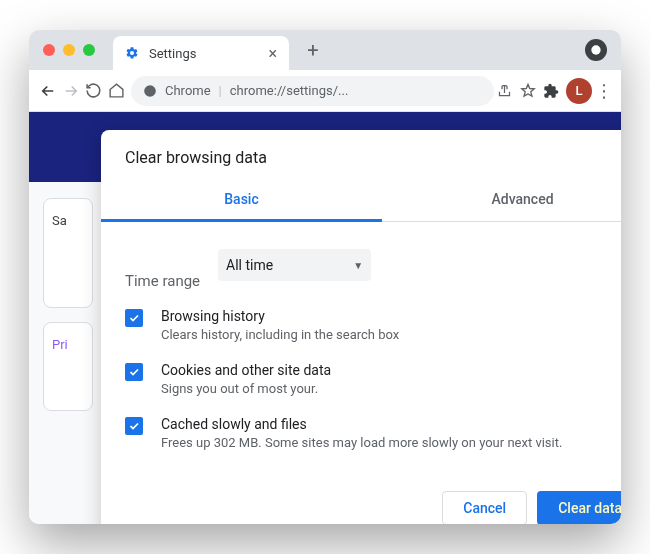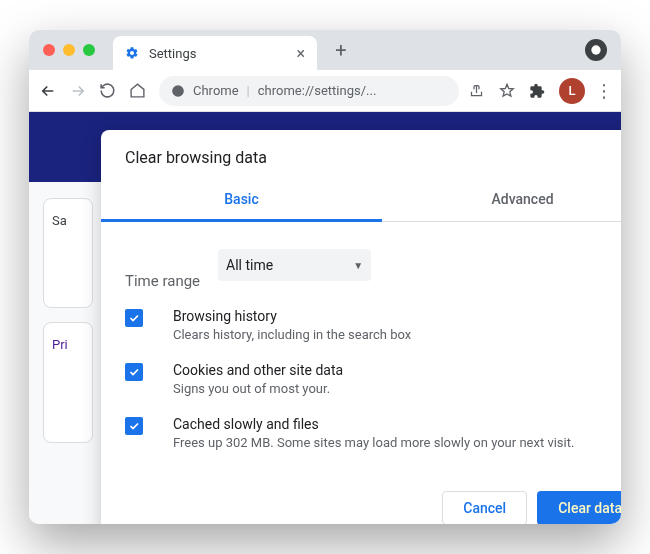--- a/index.html
+++ b/index.html
@@ -13,7 +13,7 @@
     .dot.red { background: #ff5f57; }
     .dot.yellow { background: #febc2e; }
     .dot.green { background: #28c840; }
-    .tab { margin-left: 18px; background: #fff; border-radius: 8px 8px 0 0; height: 34px; align-self: flex-end; display: flex; align-items: center; padding: 12px 12px; gap: 10px; width: 204px; position: relative; }
+    .tab { margin-left: 18px; background: #fff; border-radius: 8px 8px 0 0; height: 34px; align-self: flex-end; display: flex; align-items: center; padding: 12px 12px; gap: 10px; width: 176px; position: relative; }
     .tab .gear { color: #5f6368; }
     .tab-title { font-size: 13px; color: #3c4043; flex: 1; }
     .tab-close { font-size: 16px; color: #5f6368; cursor: pointer; }

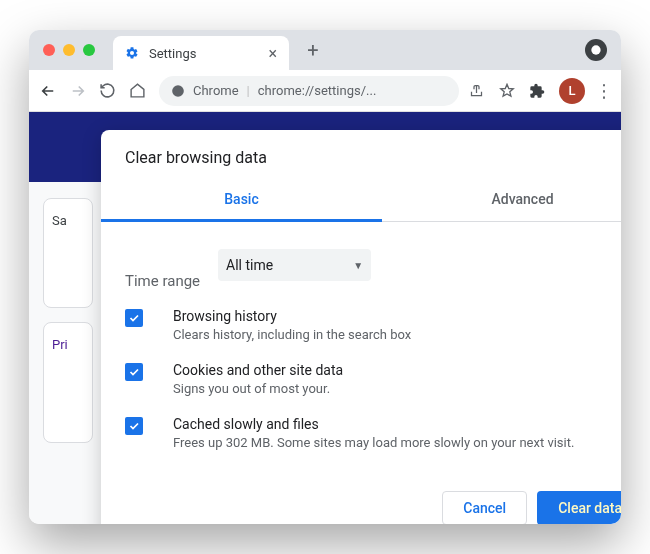--- a/index.html
+++ b/index.html
@@ -22,7 +22,7 @@
     .incognito { width: 22px; height: 22px; background: #3c4043; border-radius: 50%; display: flex; align-items: center; justify-content: center; }
     
     
-    .toolbar { height: 42px; background: #fff; display: flex; align-items: center; padding: 0 10px; gap: 10px; border-bottom: 1px solid #e0e0e0; }
+    .toolbar { height: 42px; background: #fff; display: flex; align-items: center; padding: 0 10px; gap: 3px; border-bottom: 1px solid #e0e0e0; }
     .nav-icon { color: #5f6368; cursor: pointer; width: 20px; text-align: center; font-size: 16px; }
     .nav-icon.disabled { color: #bdc1c6; }
     .omnibox { flex: 1; background: #f1f3f4; border-radius: 20px; height: 30px; display: flex; align-items: center; padding: 0 12px; gap: 8px; font-size: 13px; color: #5f6368; }

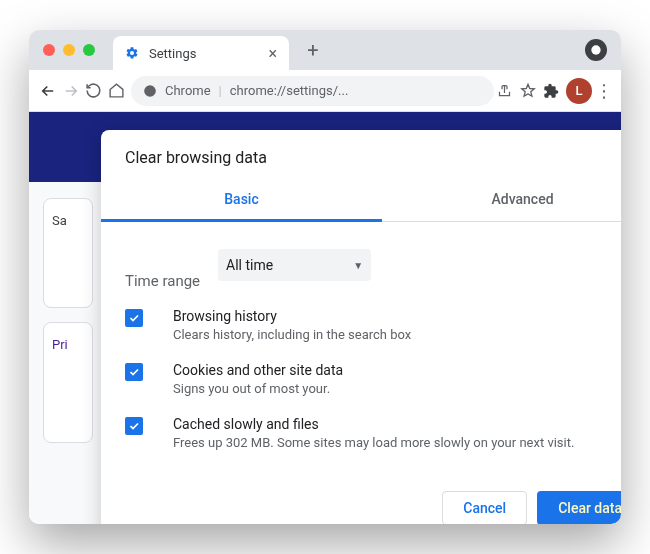--- a/index.html
+++ b/index.html
@@ -48,7 +48,7 @@
     .time-label { font-size: 15px; color: #5f6368; margin-top: 32px; }
     .select { background: #f1f3f4; border-radius: 4px; padding: 8px 8px; font-size: 14px; color: #202124; display: flex; align-items: center; gap: 80px; cursor: pointer; }
     .select-caret { color: #5f6368; font-size: 10px; }
-    .check-row { display: flex; gap: 30px; margin-bottom: 18px; align-items: flex-start; }
+    .check-row { display: flex; gap: 18px; margin-bottom: 18px; align-items: flex-start; }
     .checkbox { width: 18px; height: 18px; background: #1a73e8; border-radius: 2px; display: flex; align-items: center; justify-content: center; flex-shrink: 0; margin-top: 1px; cursor: pointer; }
     .checkmark { width: 12px; height: 12px; }
     .check-text .ct-title { font-size: 14px; color: #202124; margin-bottom: 2px; }

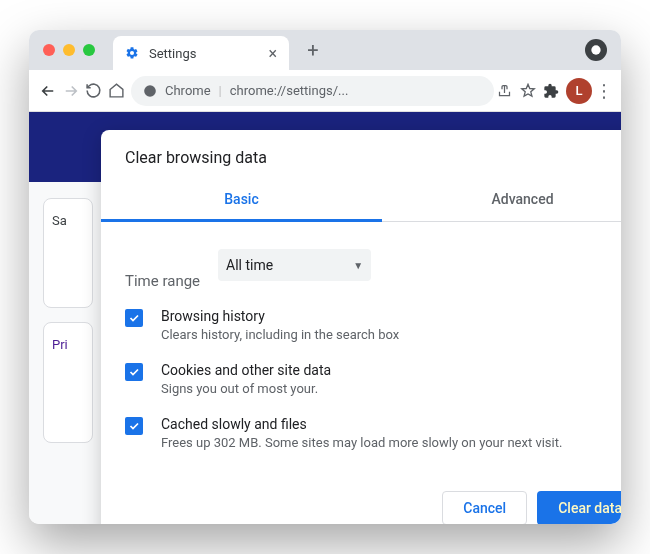--- a/index.html
+++ b/index.html
@@ -35,7 +35,7 @@
     .content-bg { position: absolute; top: 82px; left: 0; right: 0; bottom: 0; background: #f8f9fa; }
     .blue-band { position: absolute; top: 82px; left: 0; right: 0; height: 70px; background: #1a237e; }
     .bg-card { position: absolute; left: 14px; top: 168px; width: 50px; height: 110px; background: #fff; border: 1px solid #dadce0; border-radius: 8px; padding: 14px 8px; font-size: 13px; color: #3c4043; }
-    .bg-card2 { position: absolute; left: 14px; top: 292px; width: 50px; height: 121px; background: #fff; border: 1px solid #dadce0; border-radius: 8px; padding: 14px 8px; font-size: 13px; color: #4c1d95; }
+    .bg-card2 { position: absolute; left: 14px; top: 292px; width: 50px; height: 89px; background: #fff; border: 1px solid #dadce0; border-radius: 8px; padding: 14px 8px; font-size: 13px; color: #8b5cf6; }
     
     
     .dialog { position: absolute; top: 100px; left: 72px; width: 562px; background: #fff; border-radius: 8px; box-shadow: 0 4px 20px rgba(0,0,0,0.2); overflow: hidden; }

